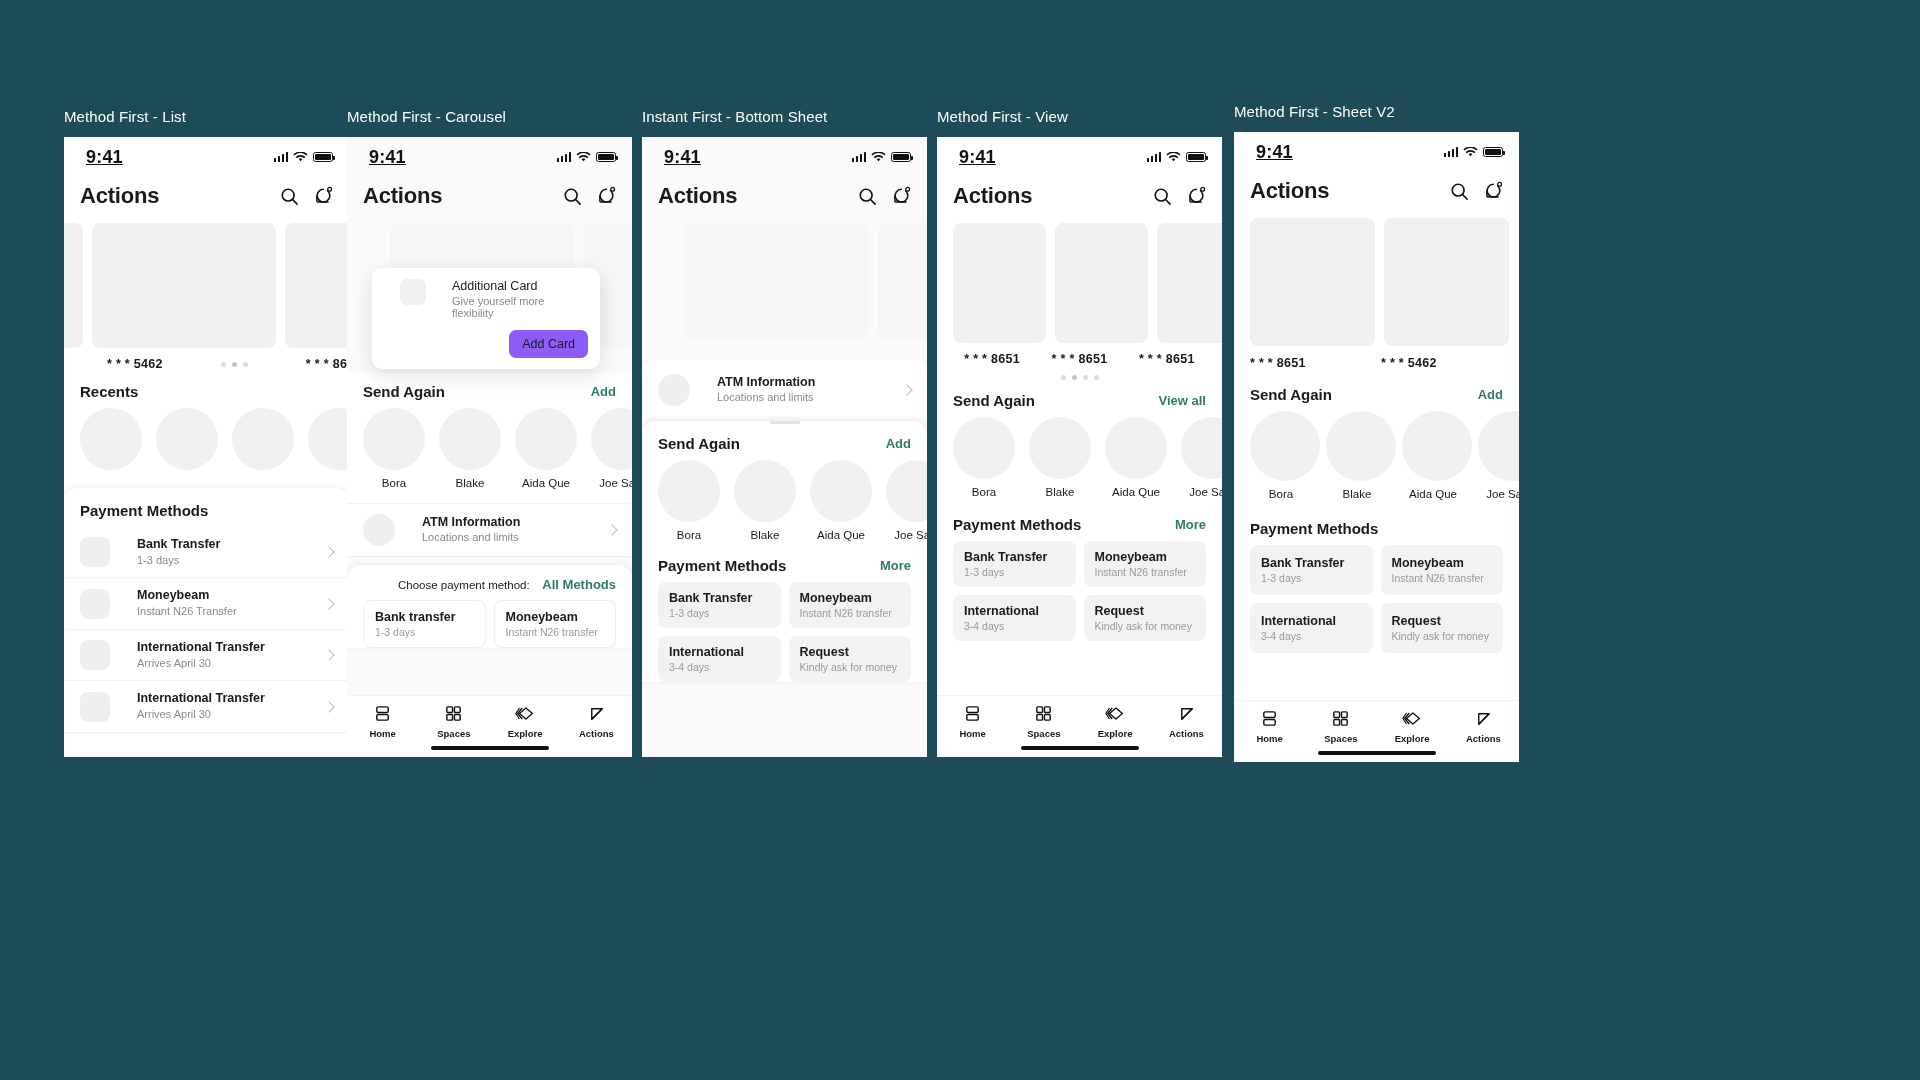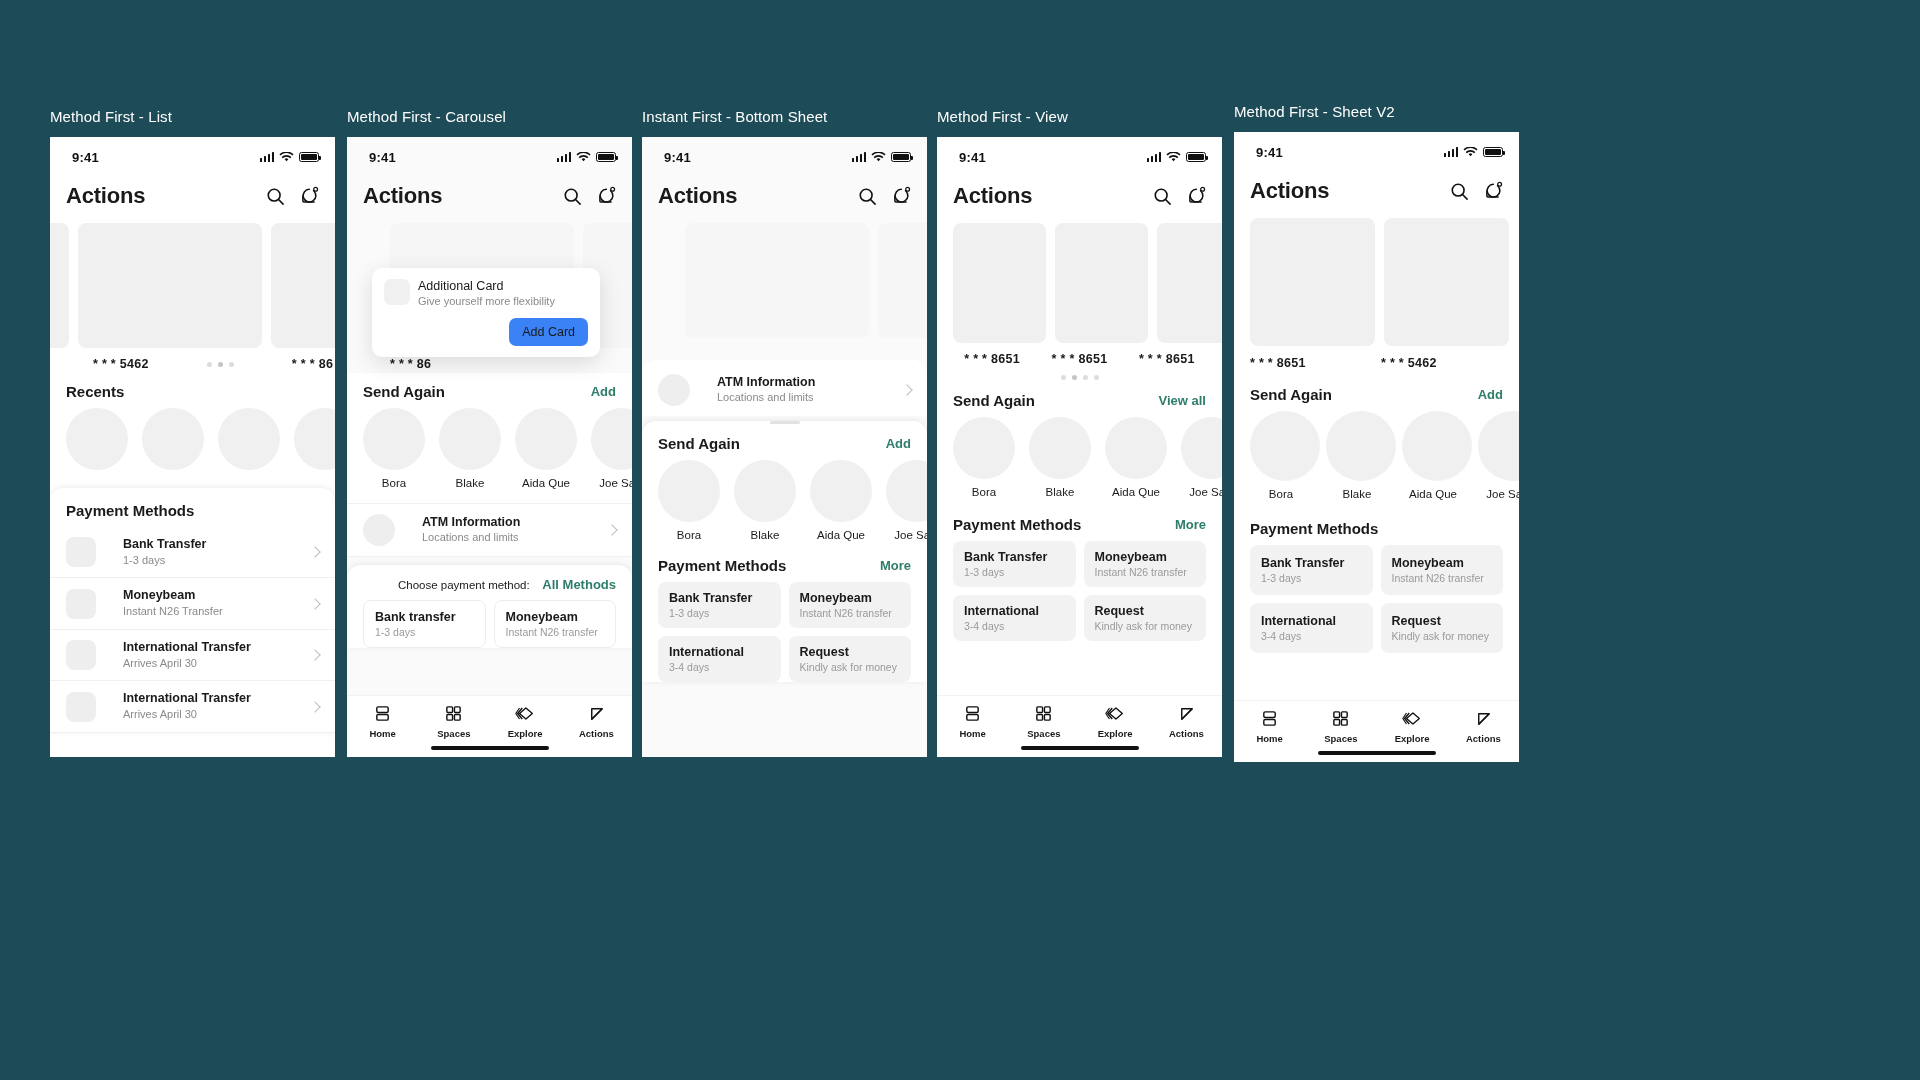--- a/index.html
+++ b/index.html
@@ -130,7 +130,7 @@
 
 <div class="board">
 
-  <div class="frame" style="left:38px; top:108px;padding-left:12px;">
+  <div class="frame" style="left:52px; top:108px;padding-left:12px;">
     <div class="frame-title">Method First - List</div>
     <div class="phone">
       <div class="phone-inner">

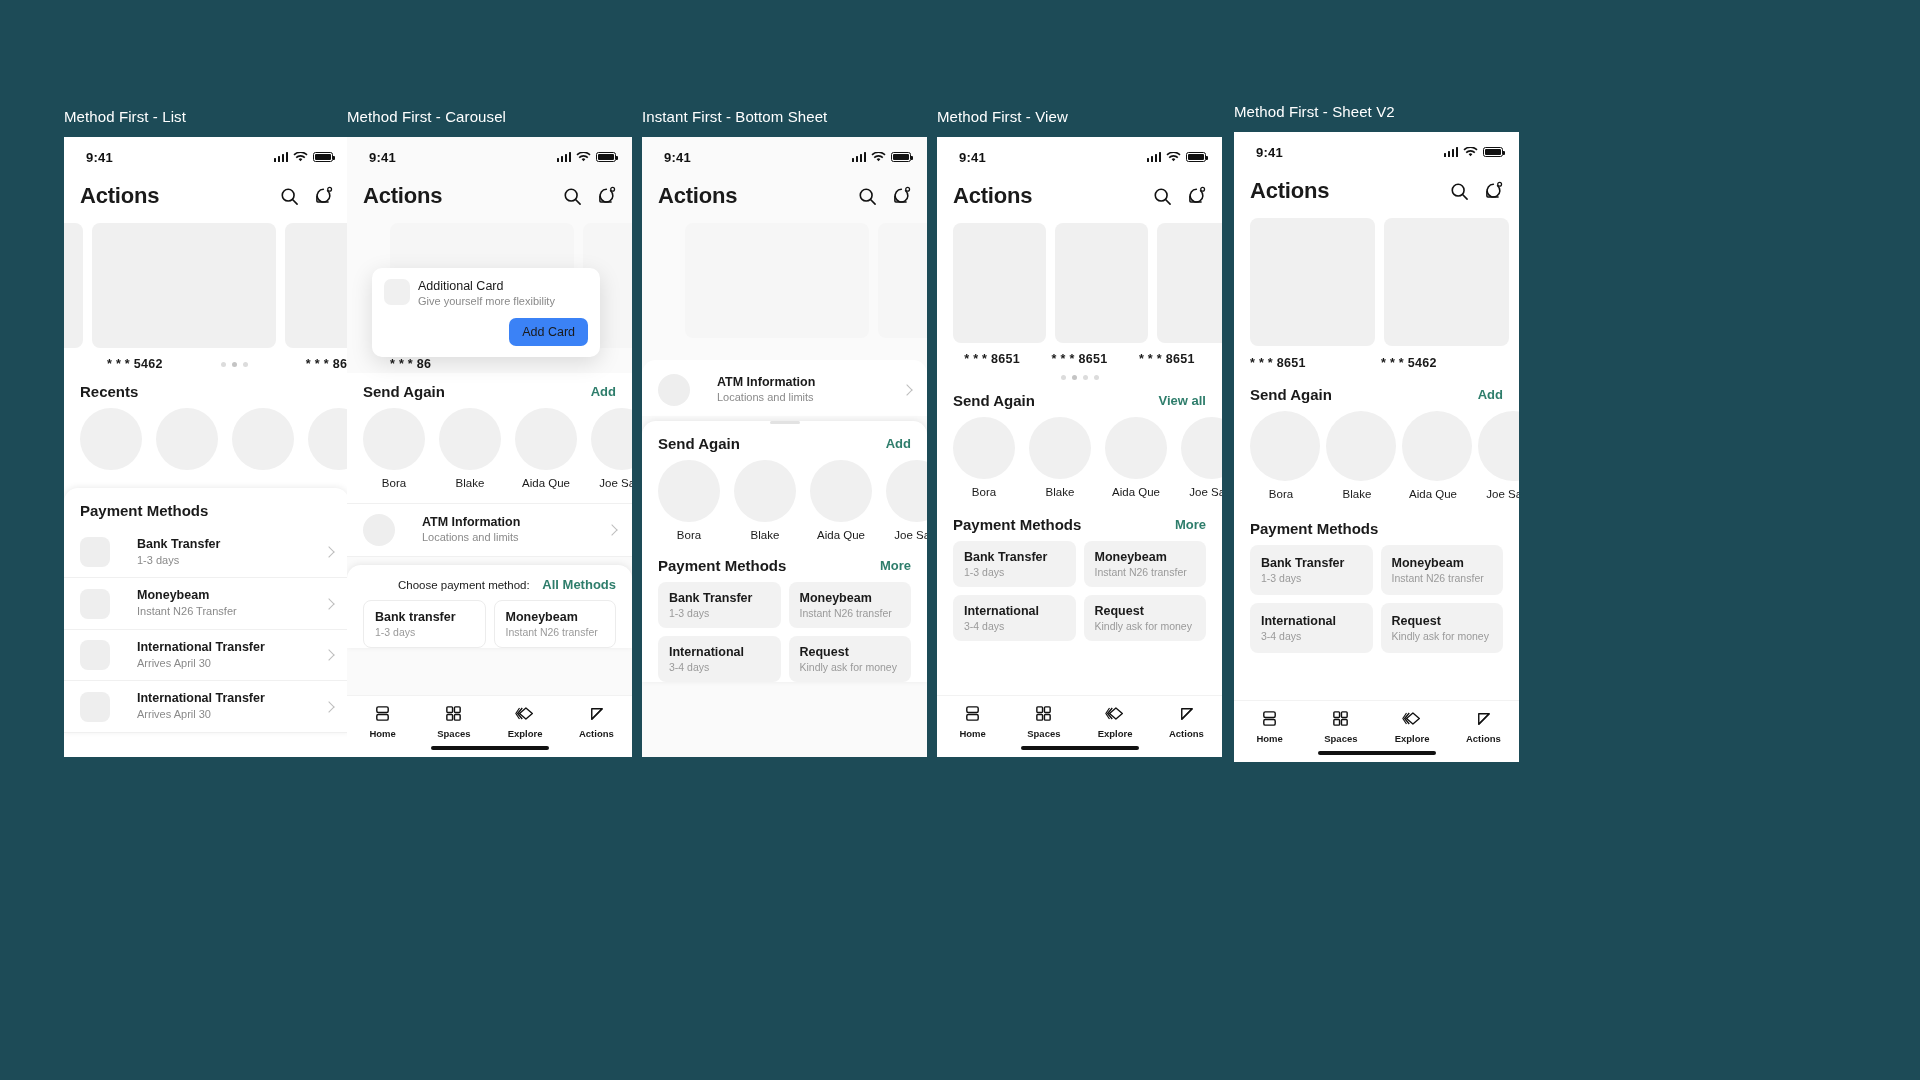--- a/index.html
+++ b/index.html
@@ -32,7 +32,7 @@
     height: 40px; display: flex; align-items: center;
     justify-content: space-between; padding: 0 16px 0 22px;
   }
-  .sb-time { font-size: 13px; font-weight: bold; color: #111; letter-spacing: .2px; }
+  .sb-time { font-size: 18px; font-weight: bold; color: #111; letter-spacing: .2px; text-decoration: underline; }
   .sb-right { display: flex; align-items: center; gap: 5px; }
   .sig { display: flex; align-items: flex-end; gap: 1.5px; height: 10px; }
   .sig i { width: 2.5px; background: #111; border-radius: .5px; display: block; }

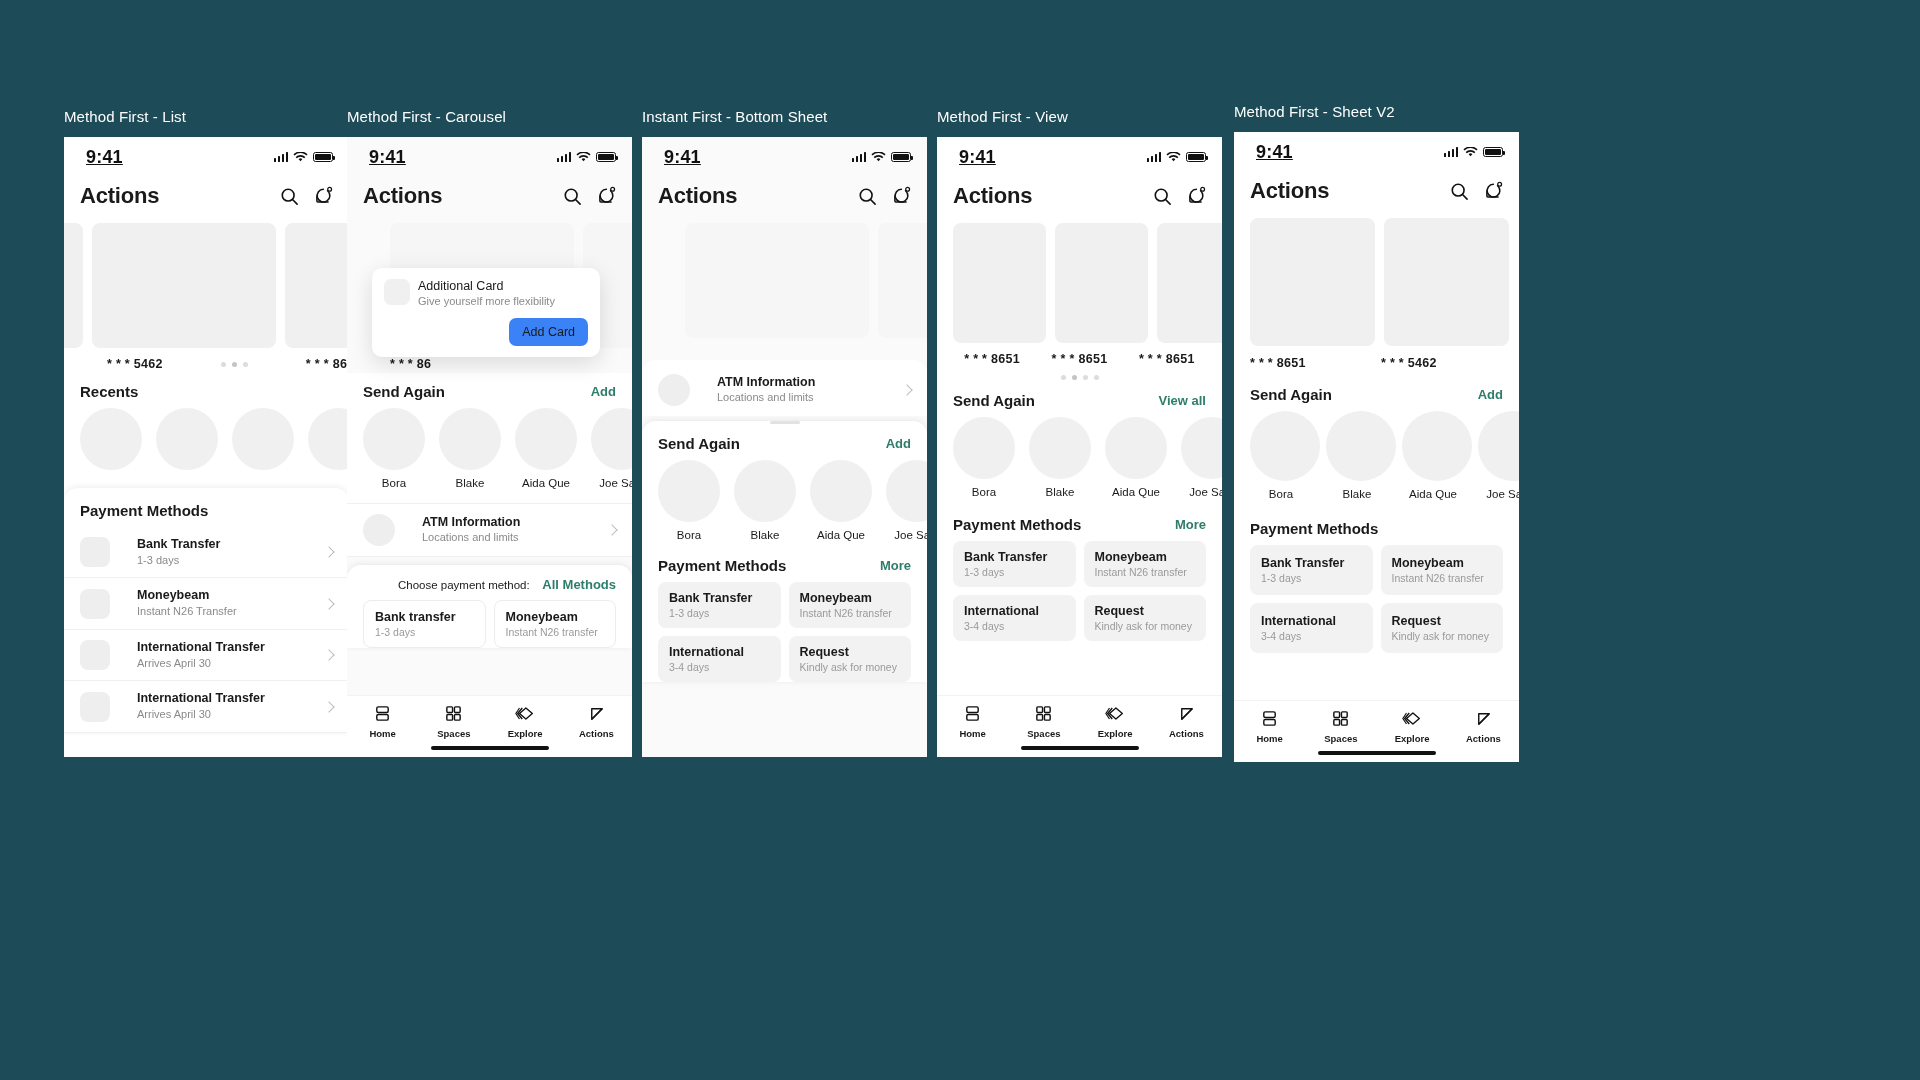--- a/index.html
+++ b/index.html
@@ -108,7 +108,7 @@
     position:absolute; background:#fff; border-radius:10px;
     box-shadow: 0 6px 22px rgba(0,0,0,.13); padding: 11px 12px 11px 12px;
   }
-  .popup-row { display:flex; gap:8px; align-items:flex-start; }
+  .popup-row { display:flex; gap:26px; align-items:flex-start;margin-left:16px; }
   .popup-ic { width:26px;height:26px;border-radius:7px;background:#f0f0f0;flex:none;}
   .popup-t { font-size:12.5px; font-weight:500; color:#1a1a1a; }
   .popup-s { font-size:11px; color:#8a8a8a; margin-top:2px;}

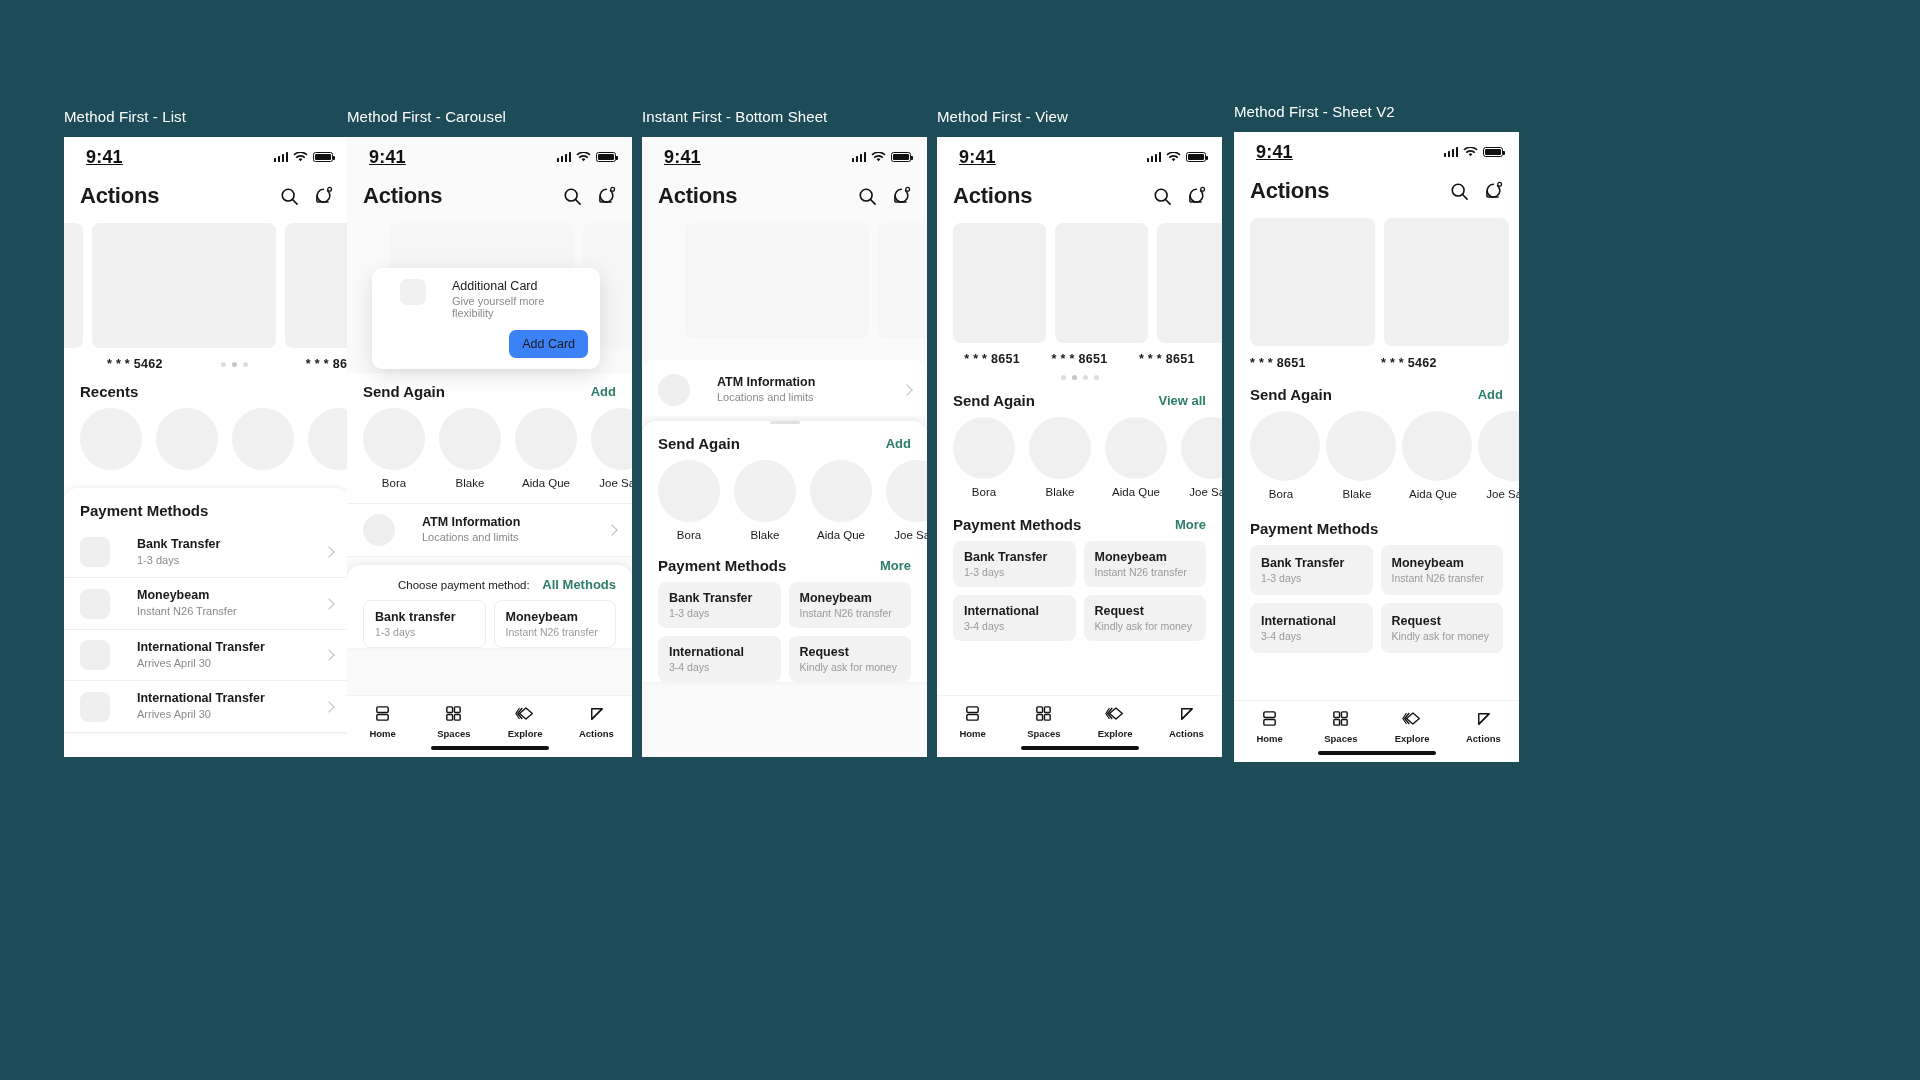--- a/index.html
+++ b/index.html
@@ -114,7 +114,7 @@
   .popup-s { font-size:11px; color:#8a8a8a; margin-top:2px;}
   .popup-btn {
     margin-top:11px; margin-left:auto; display:inline-block;
-    background:#3b82f6; border-radius:7px; padding:7px 13px;
+    background:#8b5cf6; border-radius:7px; padding:7px 13px;
     font-size:12.5px; font-weight:500; color:#1a1a1a;
   }
   .popup-foot { display:flex; }

